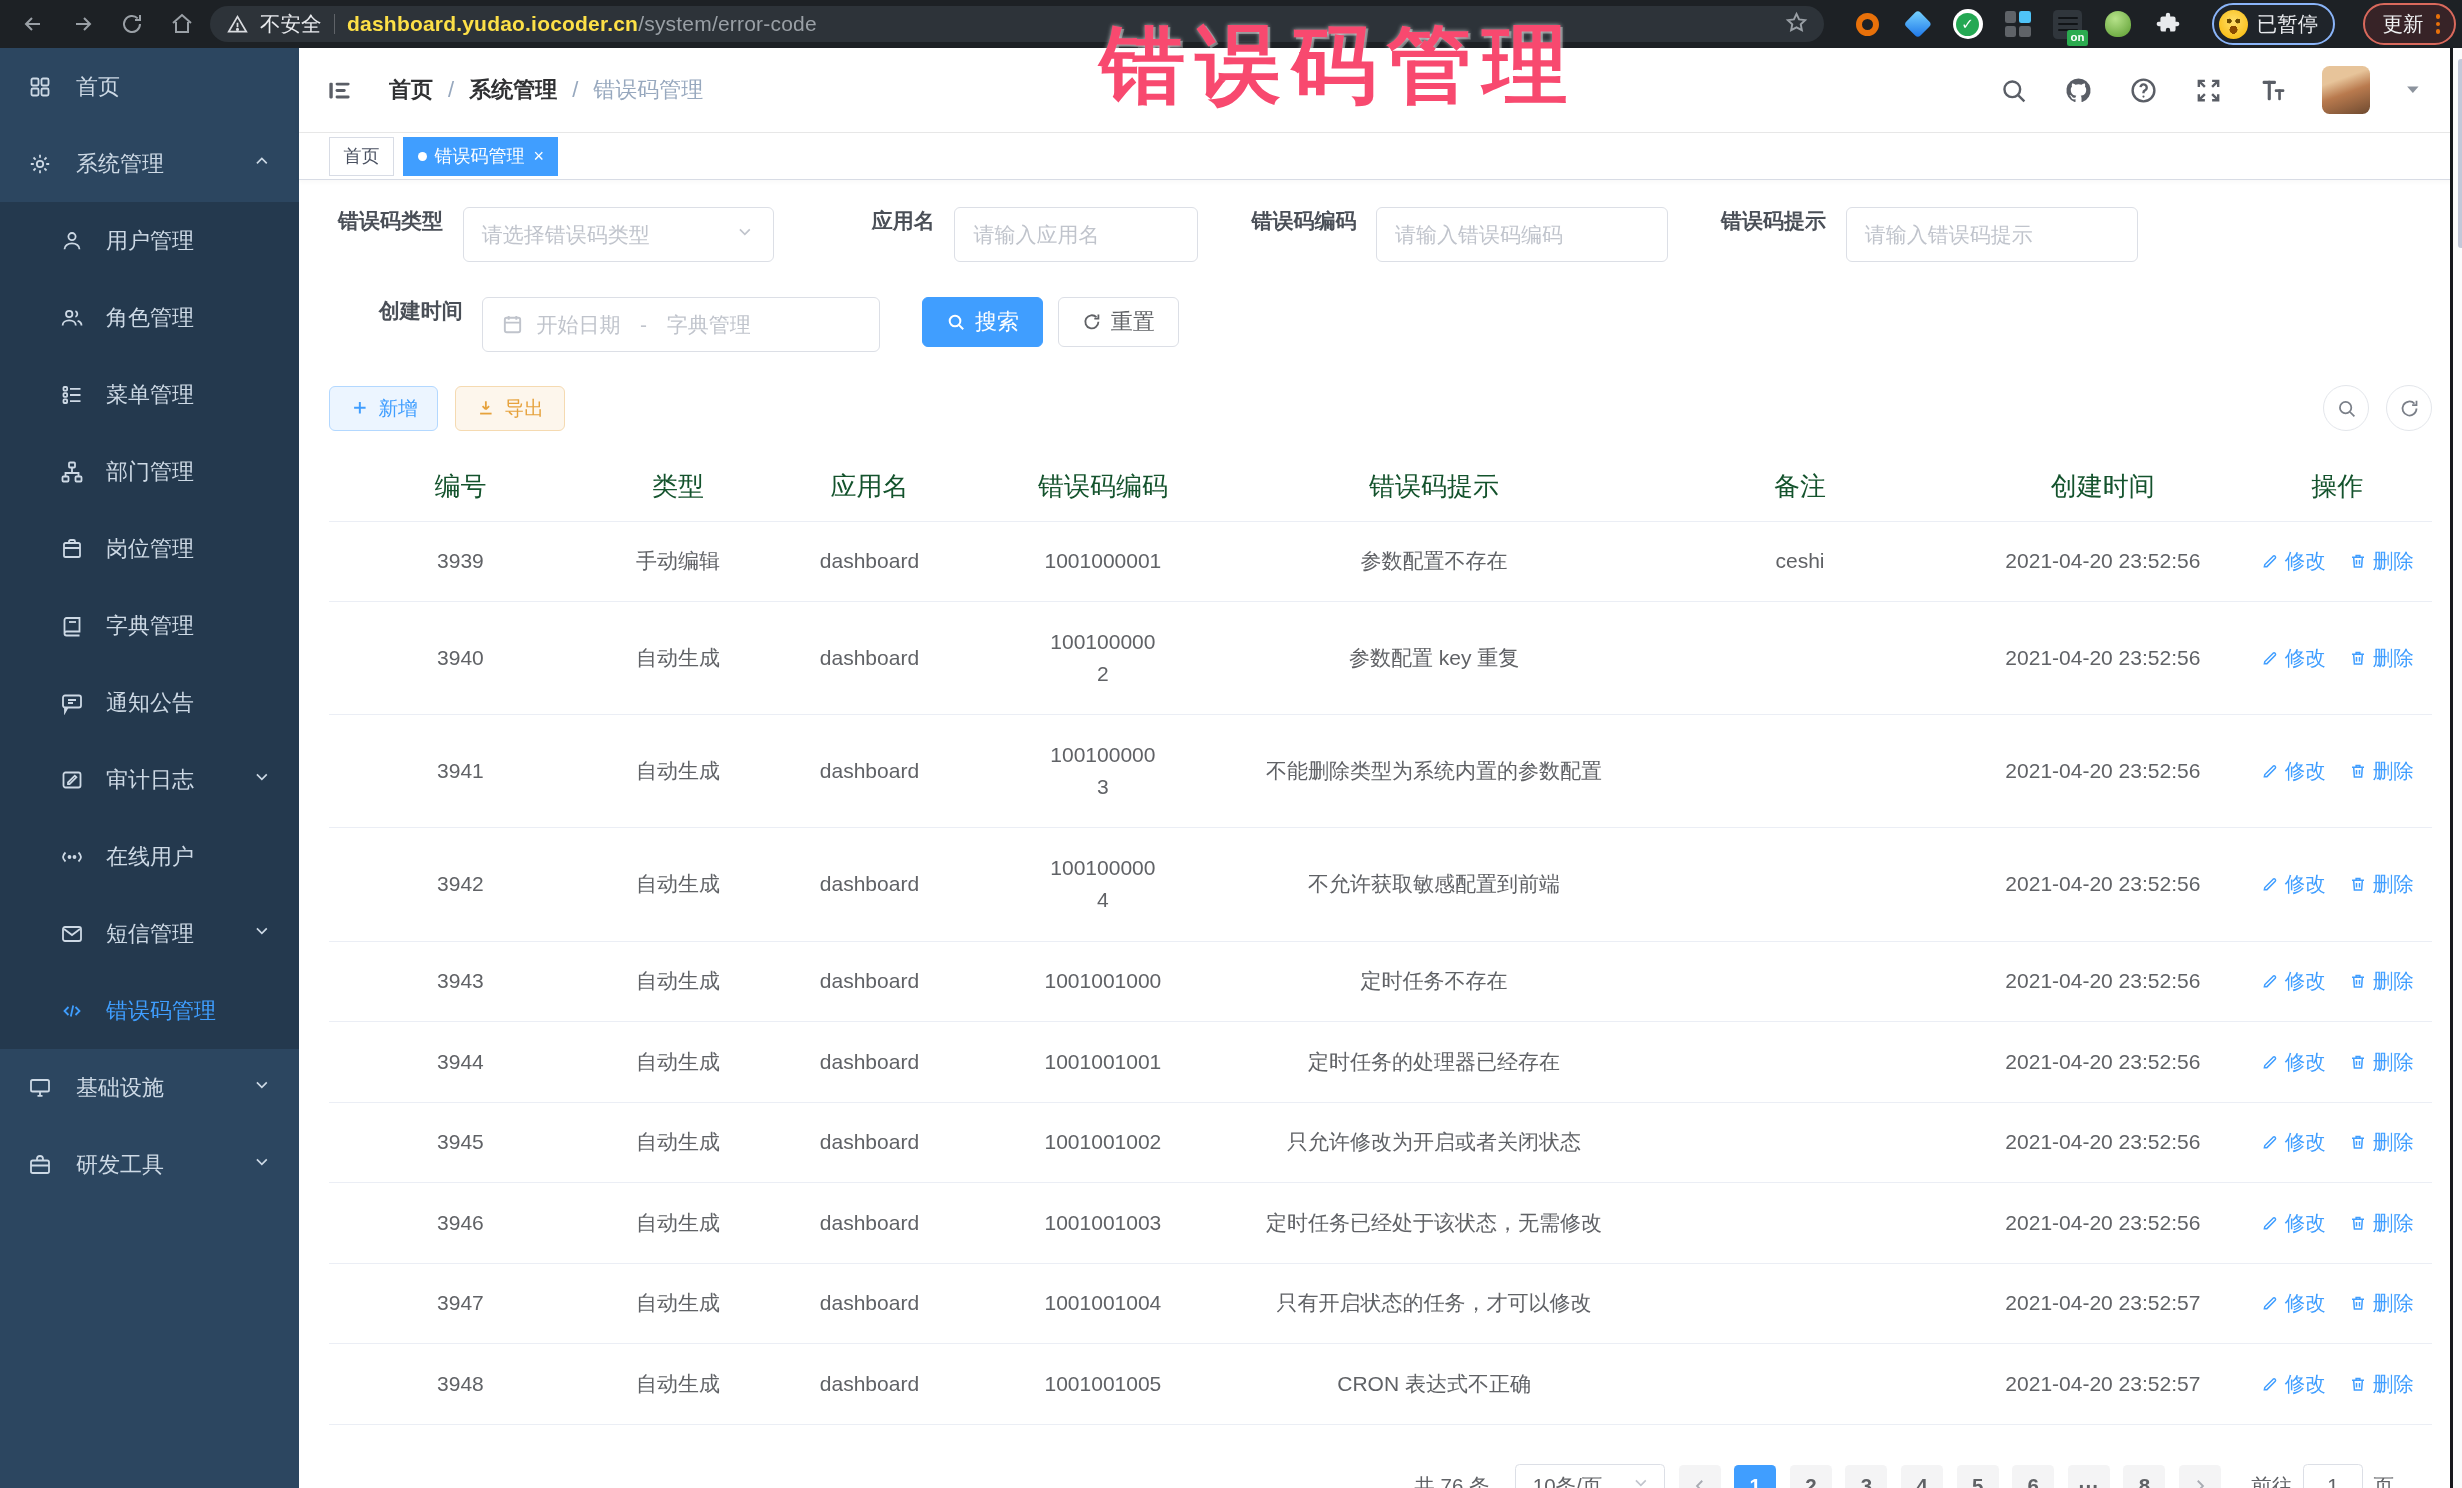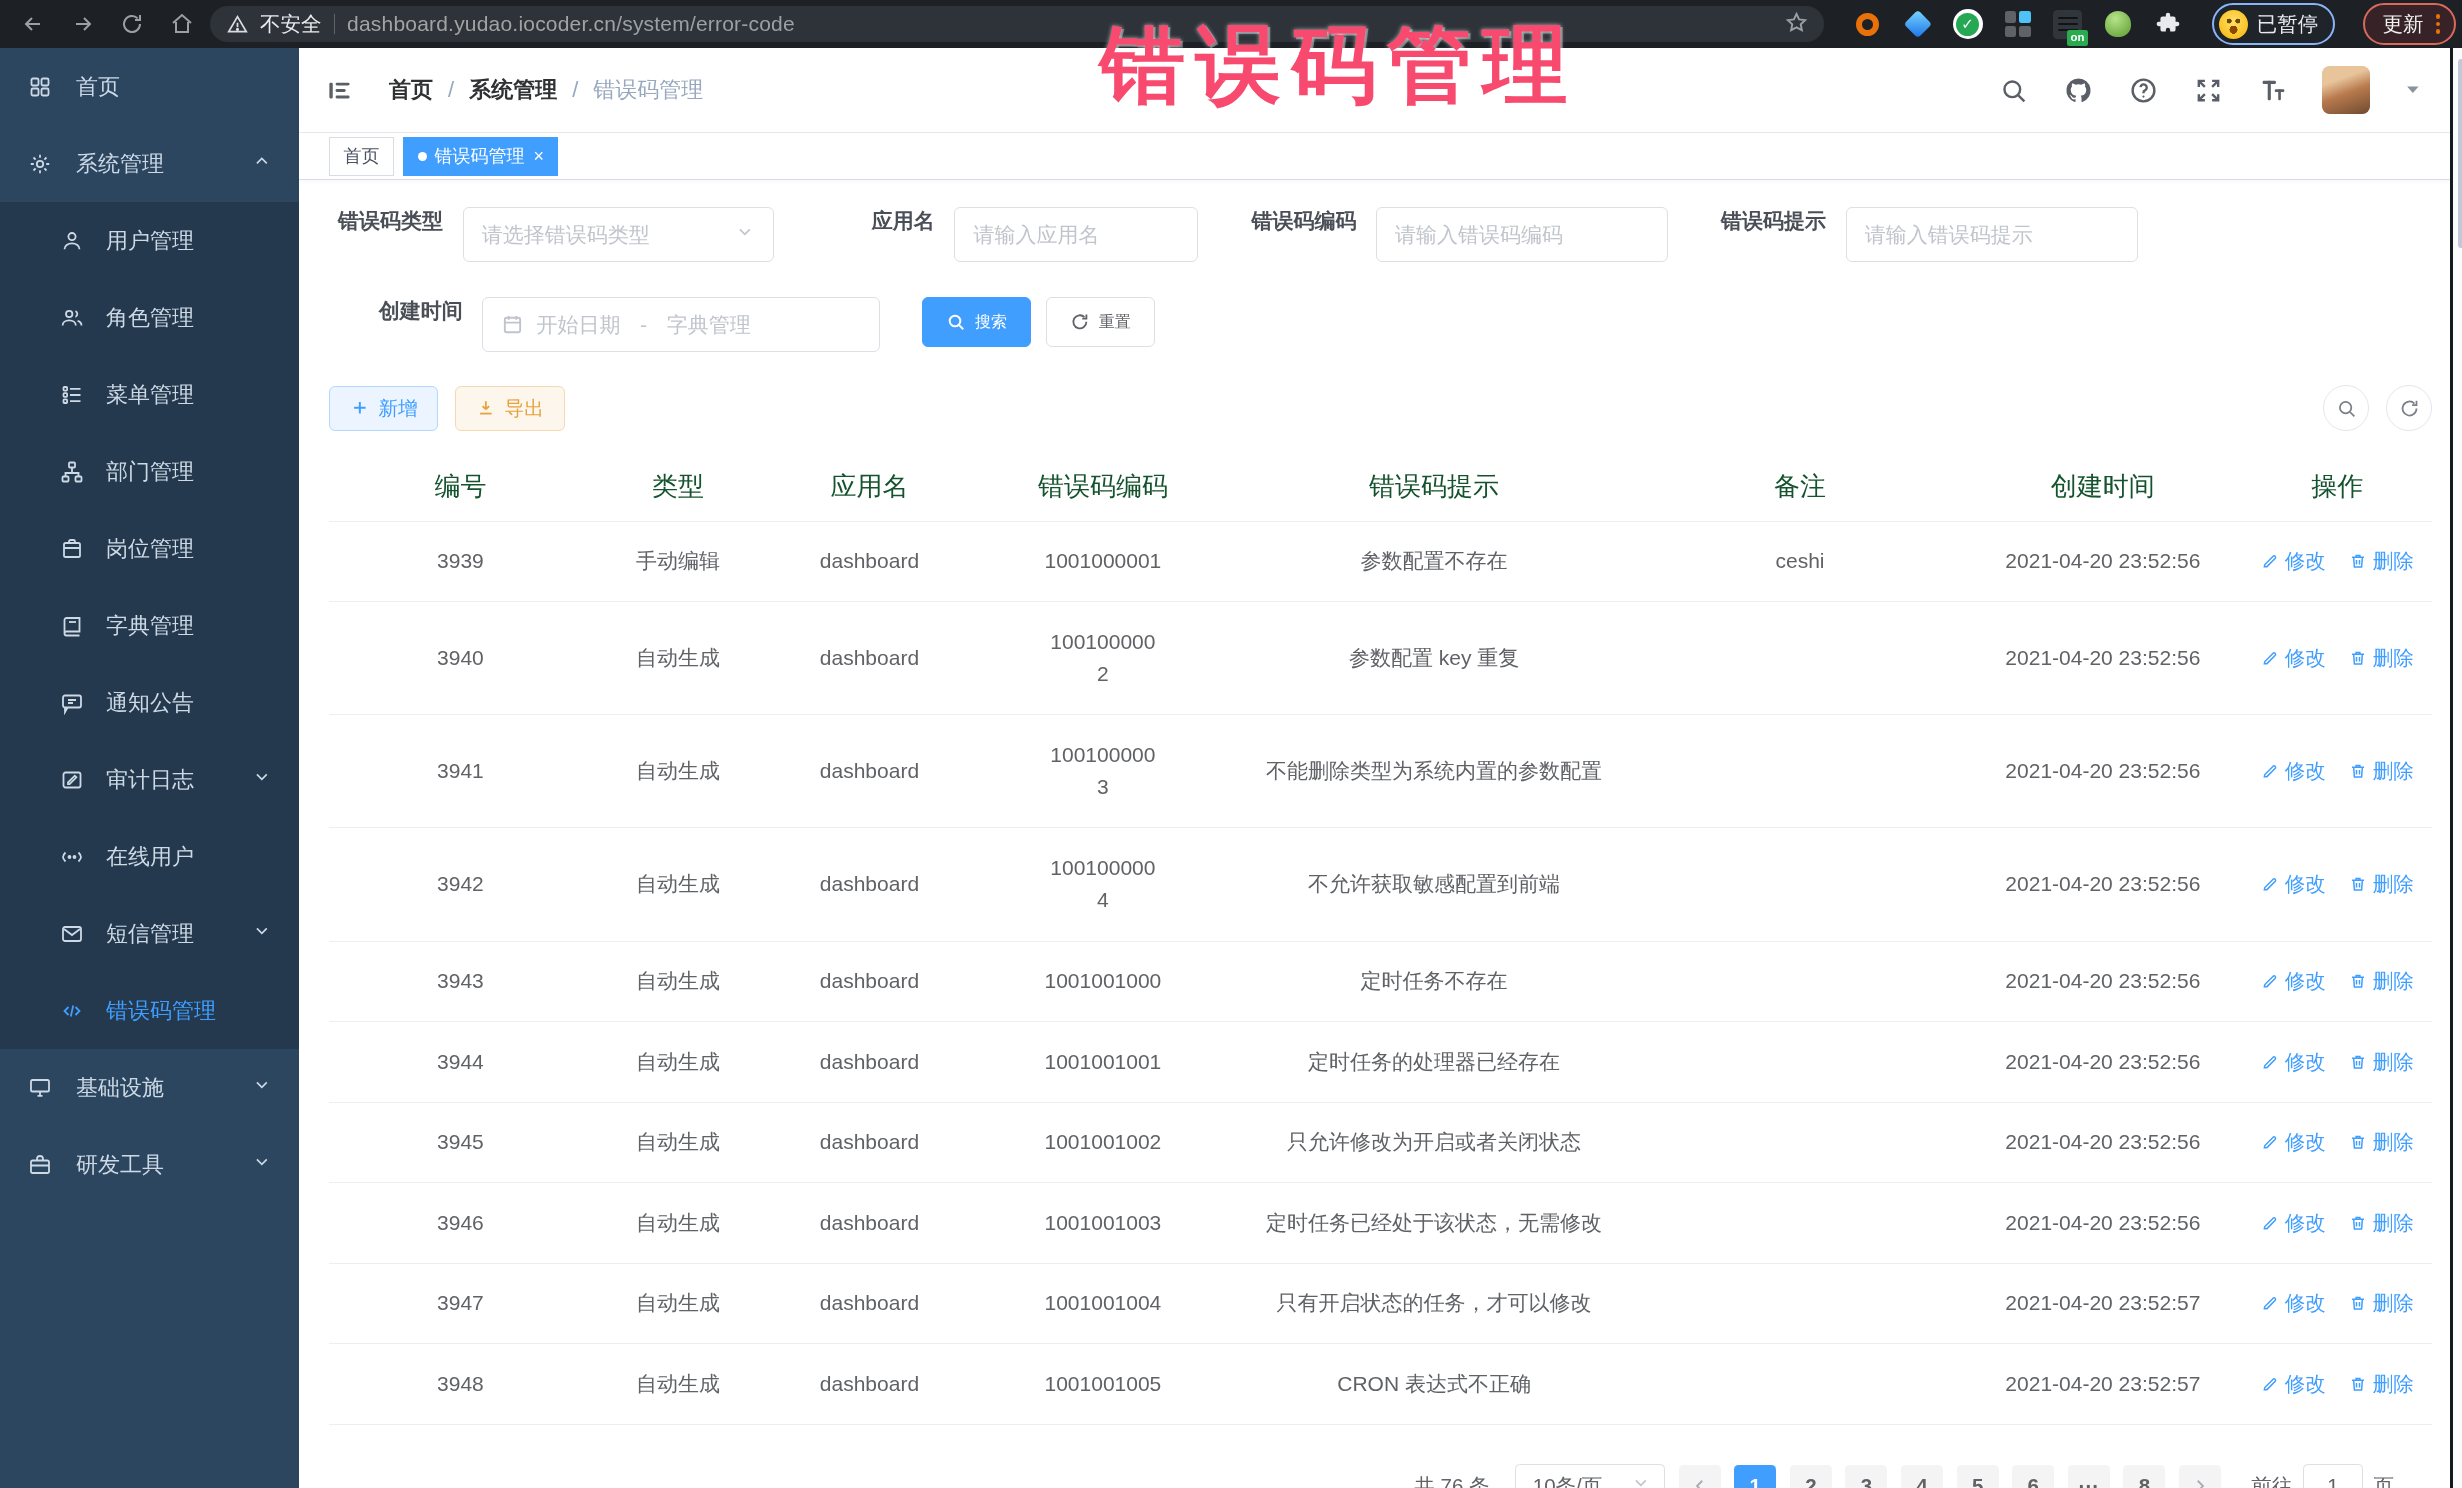--- a/index.html
+++ b/index.html
@@ -17,7 +17,7 @@
   .sec-label{font-size:20.5px;color:#e8eaed;}
   .url-sep{width:1.5px;height:19.7px;background:#5f6368;}
   .url-text{font-size:21px;letter-spacing:0.2px;white-space:nowrap;}
-  .url-domain{color:#a3a3a3;}
+  .url-domain{color:#fde047;font-weight:bold;}
   .url-path{color:#9aa0a6;}
   .pill-spacer{flex:1;}
   .star{color:#9aa0a6;}

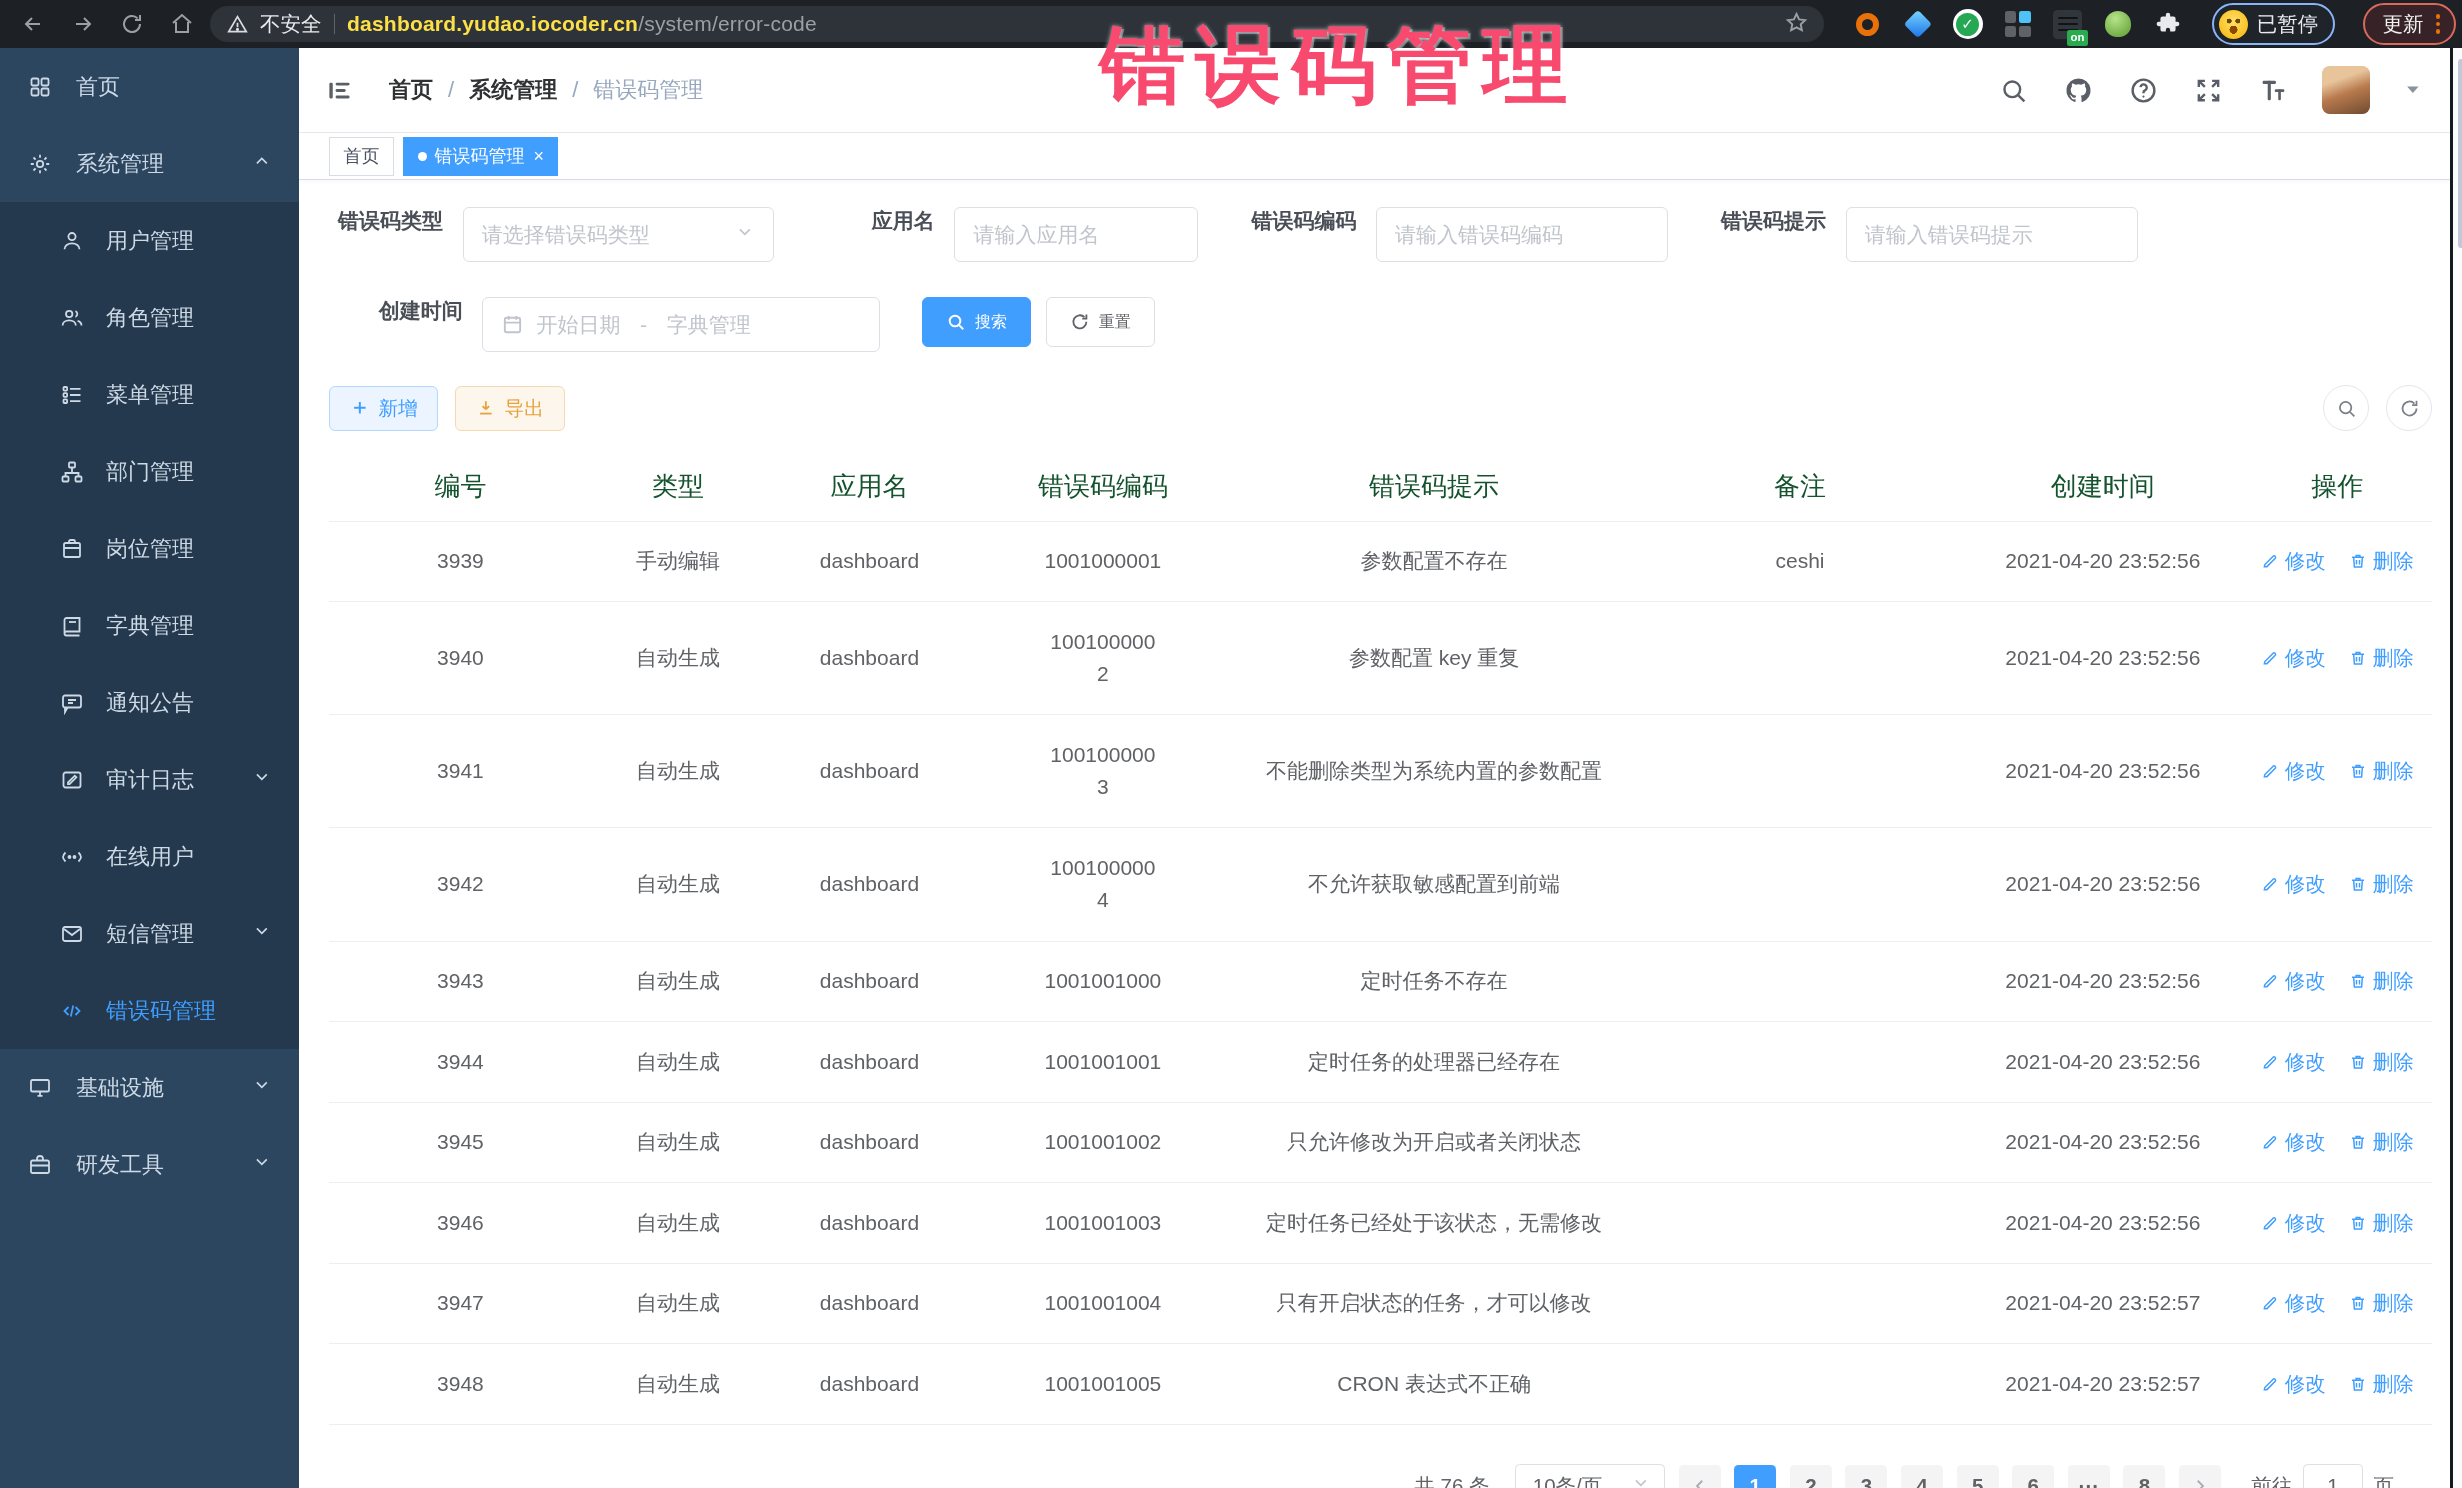--- a/index.html
+++ b/index.html
@@ -117,7 +117,7 @@
   .date-input .dsep{margin:0 19.7px;color:#c0c4cc;}
   .cal-ic{color:#c0c4cc;margin-right:12px;display:flex;}
   .cal-ic svg{width:23px;height:23px;}
-  .btn{height:50px;border-radius:6px;display:inline-flex;align-items:center;gap:9px;font-size:16px;cursor:pointer;
+  .btn{height:50px;border-radius:6px;display:inline-flex;align-items:center;gap:9px;font-size:22px;cursor:pointer;
        padding:0 23px;box-sizing:border-box;border:1.5px solid transparent;}
   .btn svg{width:19.7px;height:19.7px;}
   .btn-primary{background:#409eff;color:#fff;border-color:#409eff;}

